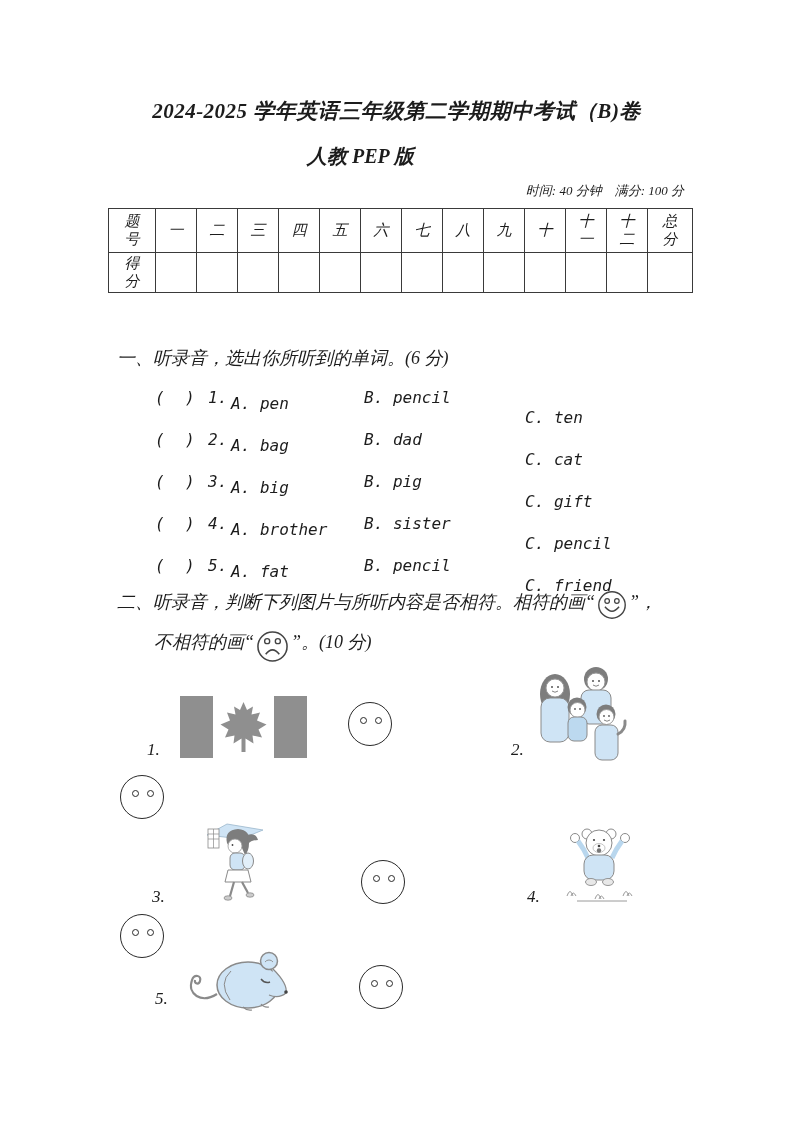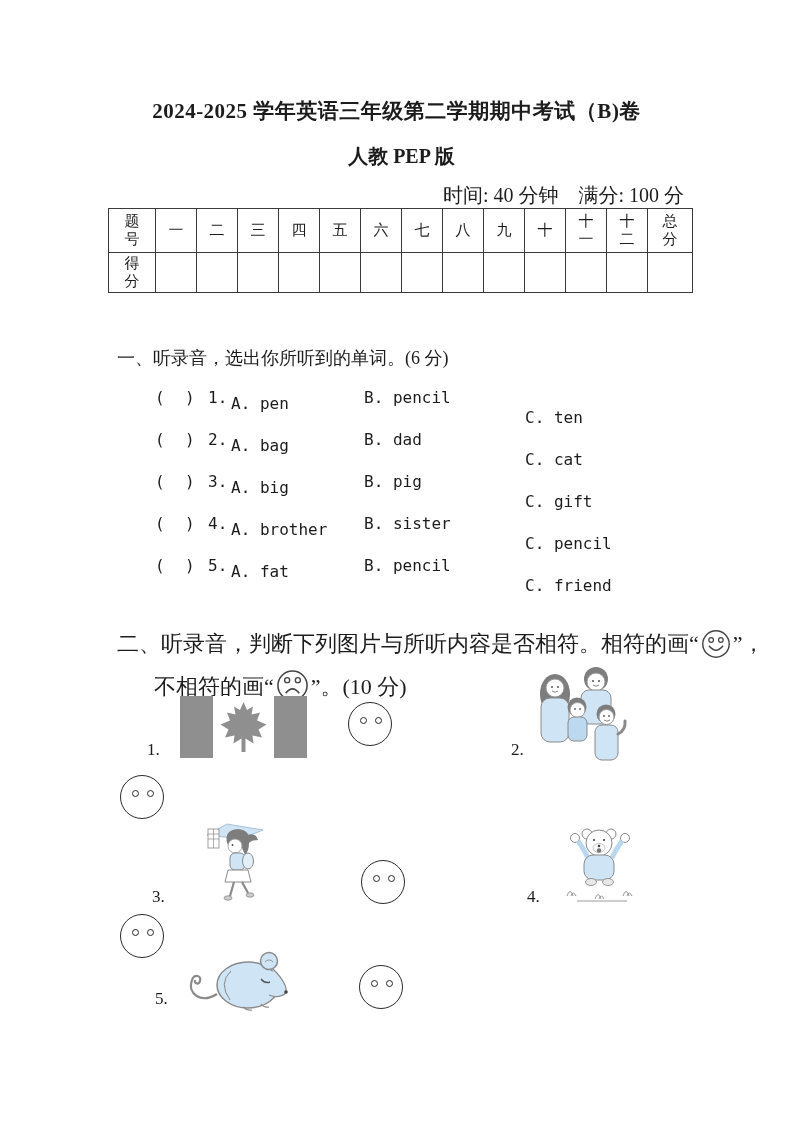--- a/index.html
+++ b/index.html
@@ -4,7 +4,7 @@
 <style>
   html,body{margin:0;padding:0;background:#fff;}
   .page{position:relative;width:793px;height:1122px;background:#fff;overflow:hidden;
-        font-family:"Liberation Serif","DejaVu Serif",serif;color:#1c1c1c;}
+        font-family:"Liberation Serif","DejaVu Serif",serif;color:#1c1c1c;font-style:italic;}
   .abs{position:absolute;}
   .title{left:0;top:97px;width:793px;text-align:center;font-size:21px;font-weight:bold;letter-spacing:.5px;}
   .subtitle{left:0;top:143px;width:721px;text-align:center;font-size:20px;font-weight:bold;padding-left:41px;}

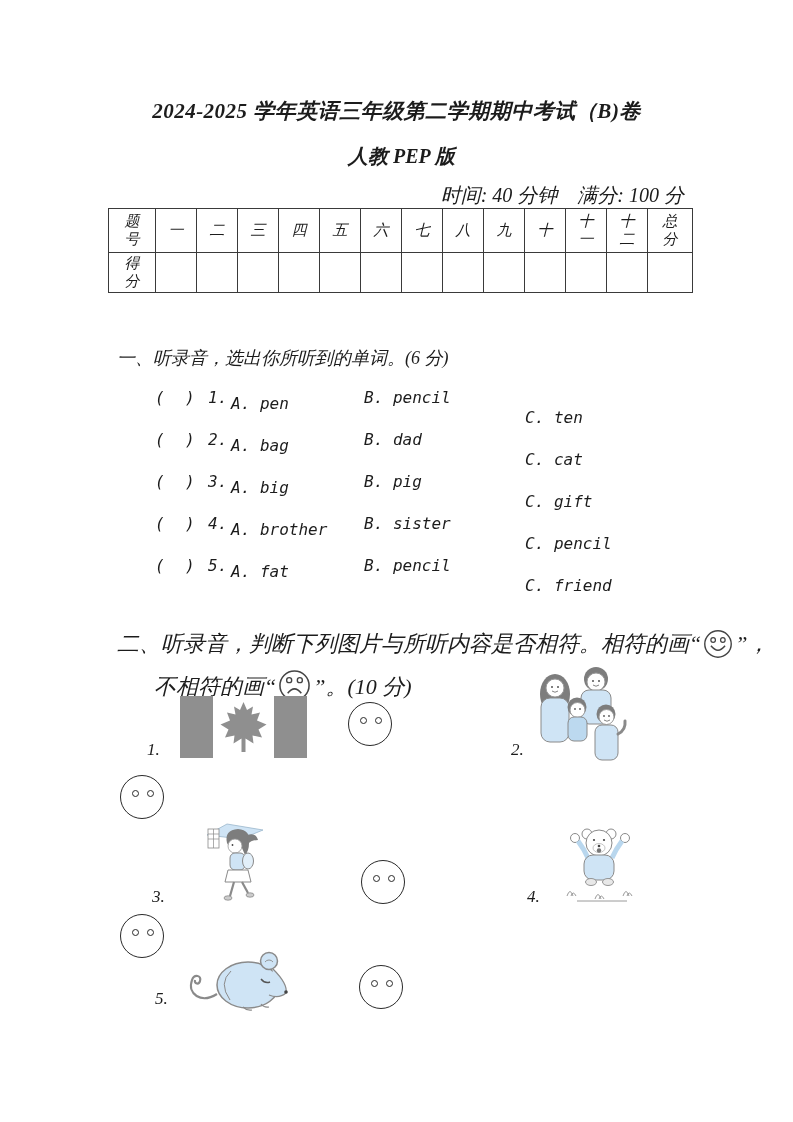--- a/index.html
+++ b/index.html
@@ -7,7 +7,7 @@
         font-family:"Liberation Serif","DejaVu Serif",serif;color:#1c1c1c;font-style:italic;}
   .abs{position:absolute;}
   .title{left:0;top:97px;width:793px;text-align:center;font-size:21px;font-weight:bold;letter-spacing:.5px;}
-  .subtitle{left:0;top:143px;width:721px;text-align:center;font-size:20px;font-weight:bold;padding-left:41px;}
+  .subtitle{left:0;top:143px;width:721px;text-align:center;font-size:20px;font-weight:bold;}
   .info{left:108px;top:182px;width:576px;text-align:right;font-size:20px;}
   table.score{left:108px;top:208px;width:576px;border-collapse:collapse;table-layout:fixed;}
   table.score td{border:1px solid #3a3a3a;text-align:center;vertical-align:middle;

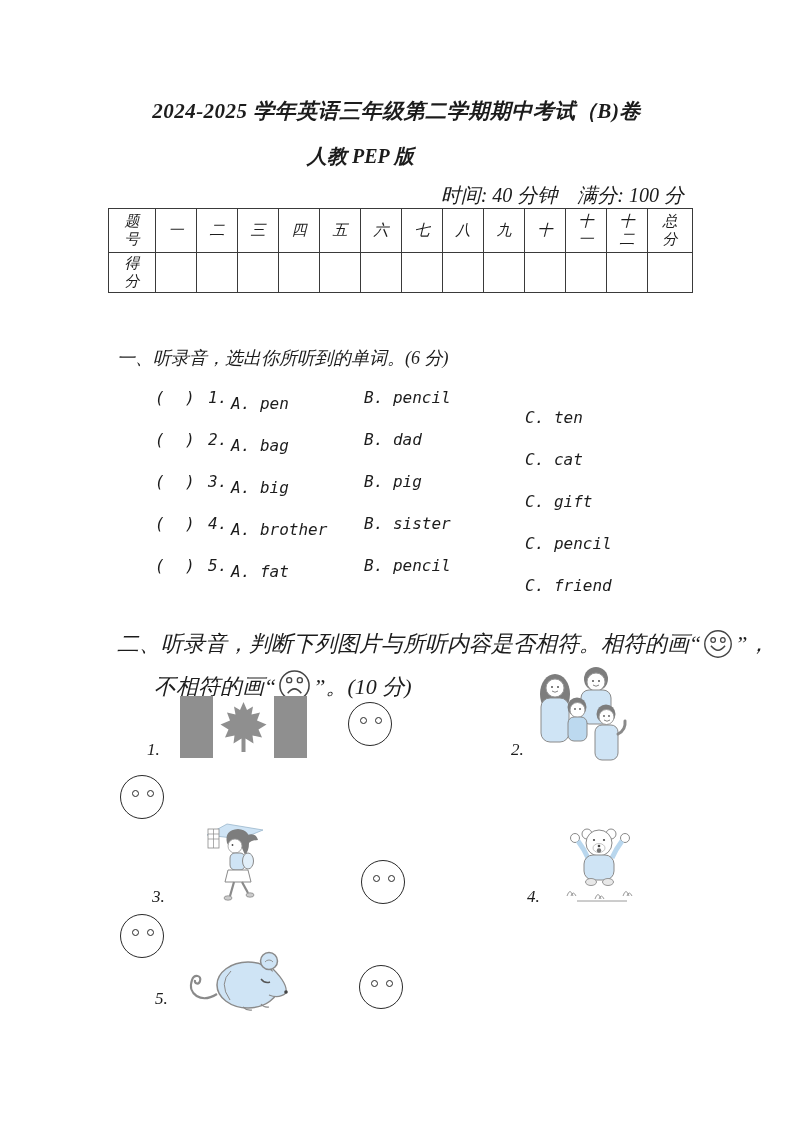--- a/index.html
+++ b/index.html
@@ -8,7 +8,7 @@
   .abs{position:absolute;}
   .title{left:0;top:97px;width:793px;text-align:center;font-size:21px;font-weight:bold;letter-spacing:.5px;}
   .subtitle{left:0;top:143px;width:721px;text-align:center;font-size:20px;font-weight:bold;}
-  .info{left:108px;top:182px;width:576px;text-align:right;font-size:20px;}
+  .info{left:108px;top:182px;width:576px;text-align:right;font-size:13px;}
   table.score{left:108px;top:208px;width:576px;border-collapse:collapse;table-layout:fixed;}
   table.score td{border:1px solid #3a3a3a;text-align:center;vertical-align:middle;
                  font-size:15px;line-height:1.15;padding:0;}

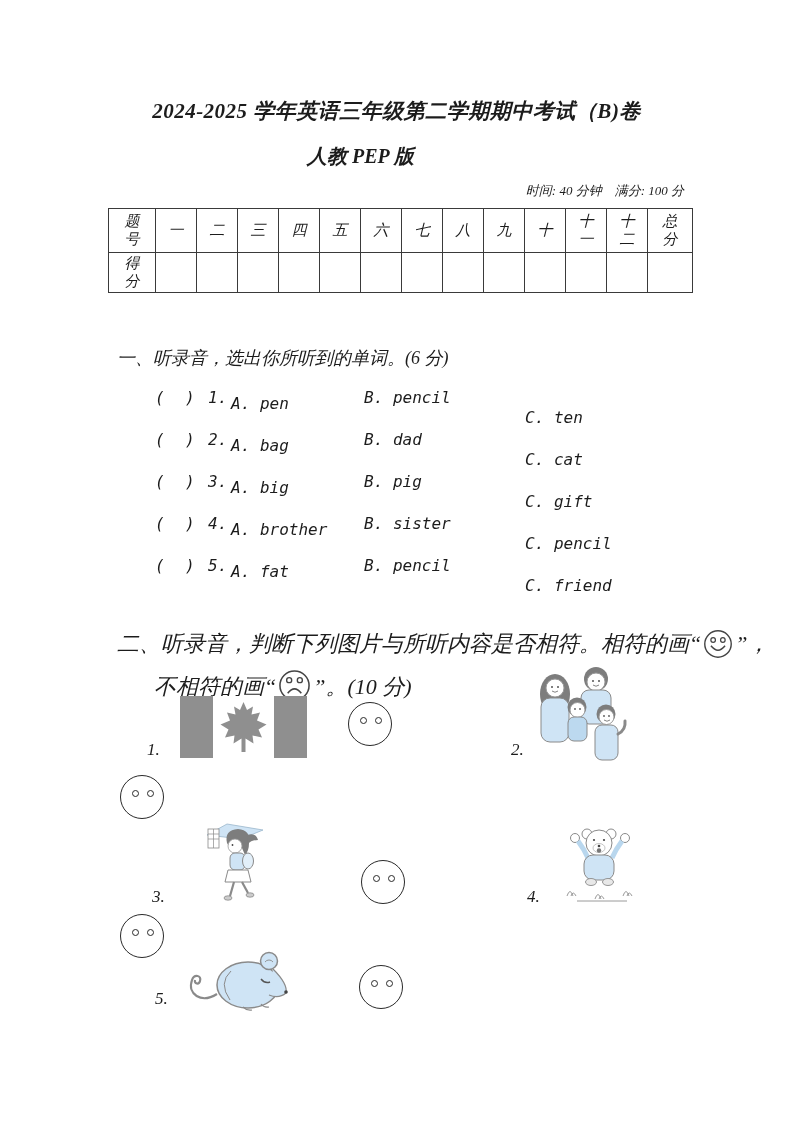--- a/index.html
+++ b/index.html
@@ -20,7 +20,7 @@
   .qrow{left:155px;width:600px;height:24px;font-family:"DejaVu Sans Mono","Liberation Mono",monospace;font-size:16px;}
   .qrow span{position:absolute;top:0;white-space:nowrap;}
   .qo{left:0;} .qc2{left:30px;} .qn{left:53px;} .qa{left:76px;margin-top:6px;} .qb{left:209px;} .qcc{left:370px;margin-top:20px;}
-  .h2line{display:flex;align-items:flex-end;gap:2px;font-size:22px;white-space:nowrap;margin-top:39px;}
+  .h2line{display:flex;align-items:flex-start;gap:2px;font-size:18px;white-space:nowrap;}
   .face{width:44px;height:44px;border:1.6px solid #2a2a2a;border-radius:50%;box-sizing:border-box;background:#fff;}
   .face .eye{position:absolute;width:7px;height:7px;border:1.4px solid #2a2a2a;border-radius:50%;top:14px;box-sizing:border-box;}
   .face .eye.l{left:11px;} .face .eye.r{left:26px;}

